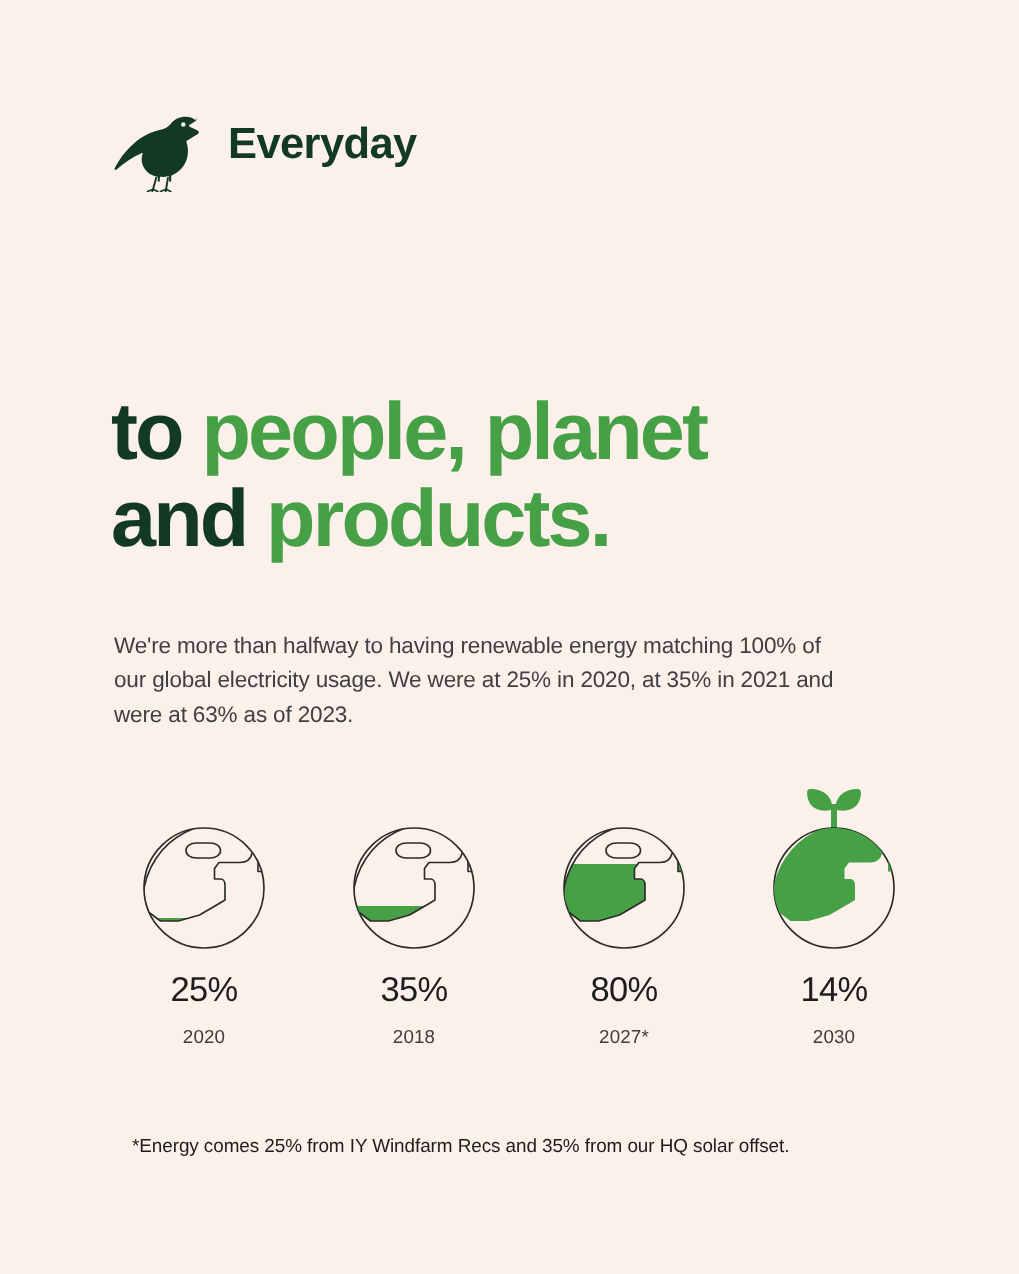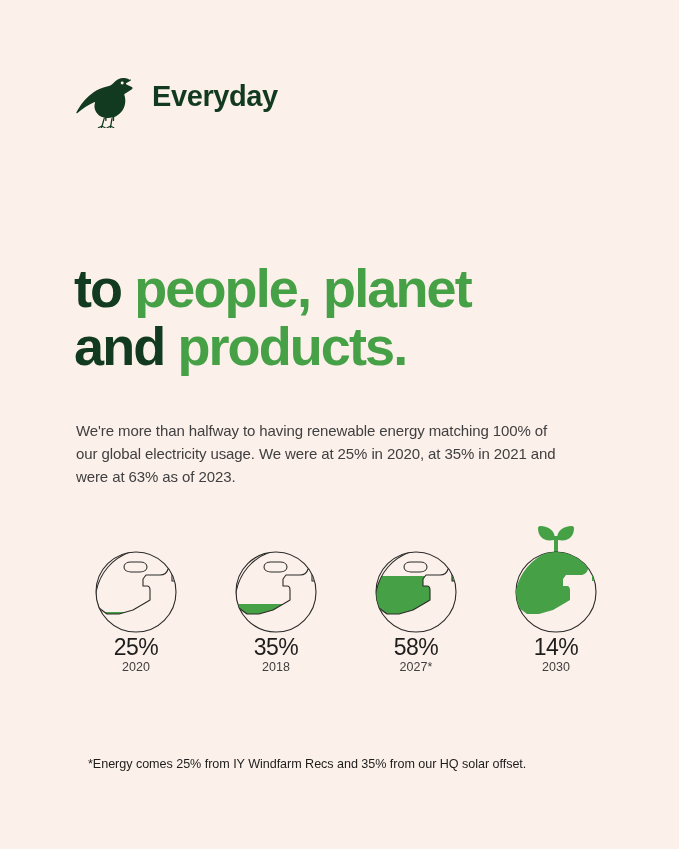--- a/index.html
+++ b/index.html
@@ -91,6 +91,7 @@
     display: block;
   }
   .globe-pct {
+    margin-top: 12px;
     font-size: 23px;
     color: #1d1d1b;
     letter-spacing: -0.5px;

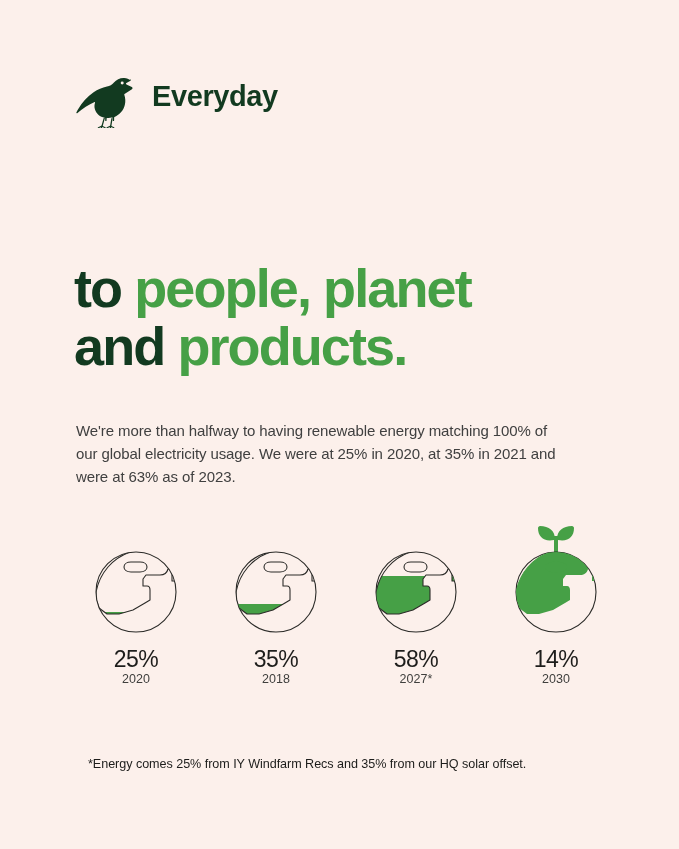--- a/index.html
+++ b/index.html
@@ -224,7 +224,7 @@
           <path d="M92 63 l5 0 0 12 -5 0z"></path>
         </g>
       </svg>
-      <div class="globe-pct">58%</div>
+      <div class="globe-pct">80%</div>
       <div class="globe-year">2027*</div>
     </div>
 

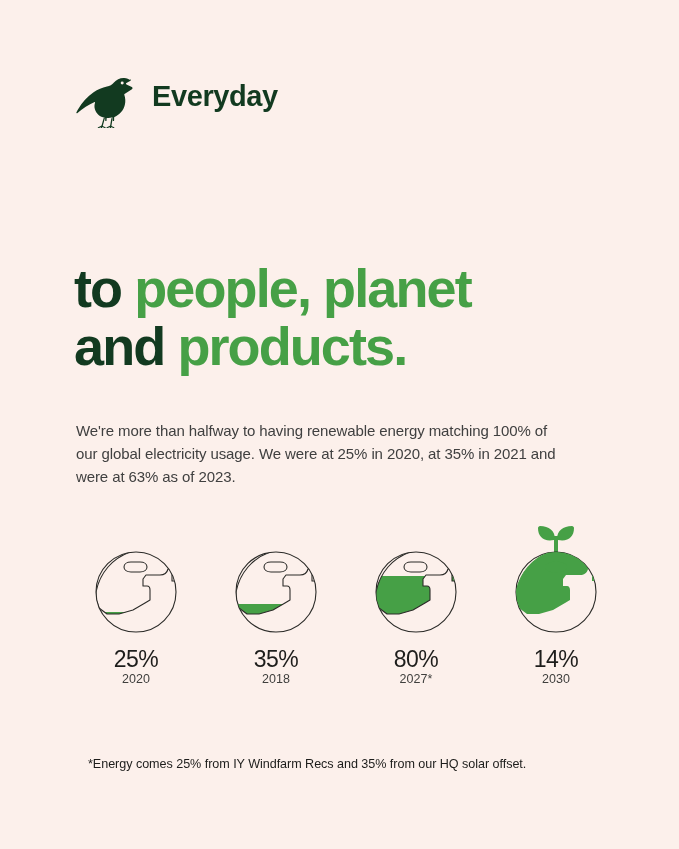--- a/index.html
+++ b/index.html
@@ -98,7 +98,7 @@
     line-height: 1;
   }
   .globe-year {
-    margin-top: 2px;
+    margin-top: 14px;
     font-size: 12.5px;
     color: #3f3f3d;
     letter-spacing: 0.1px;

